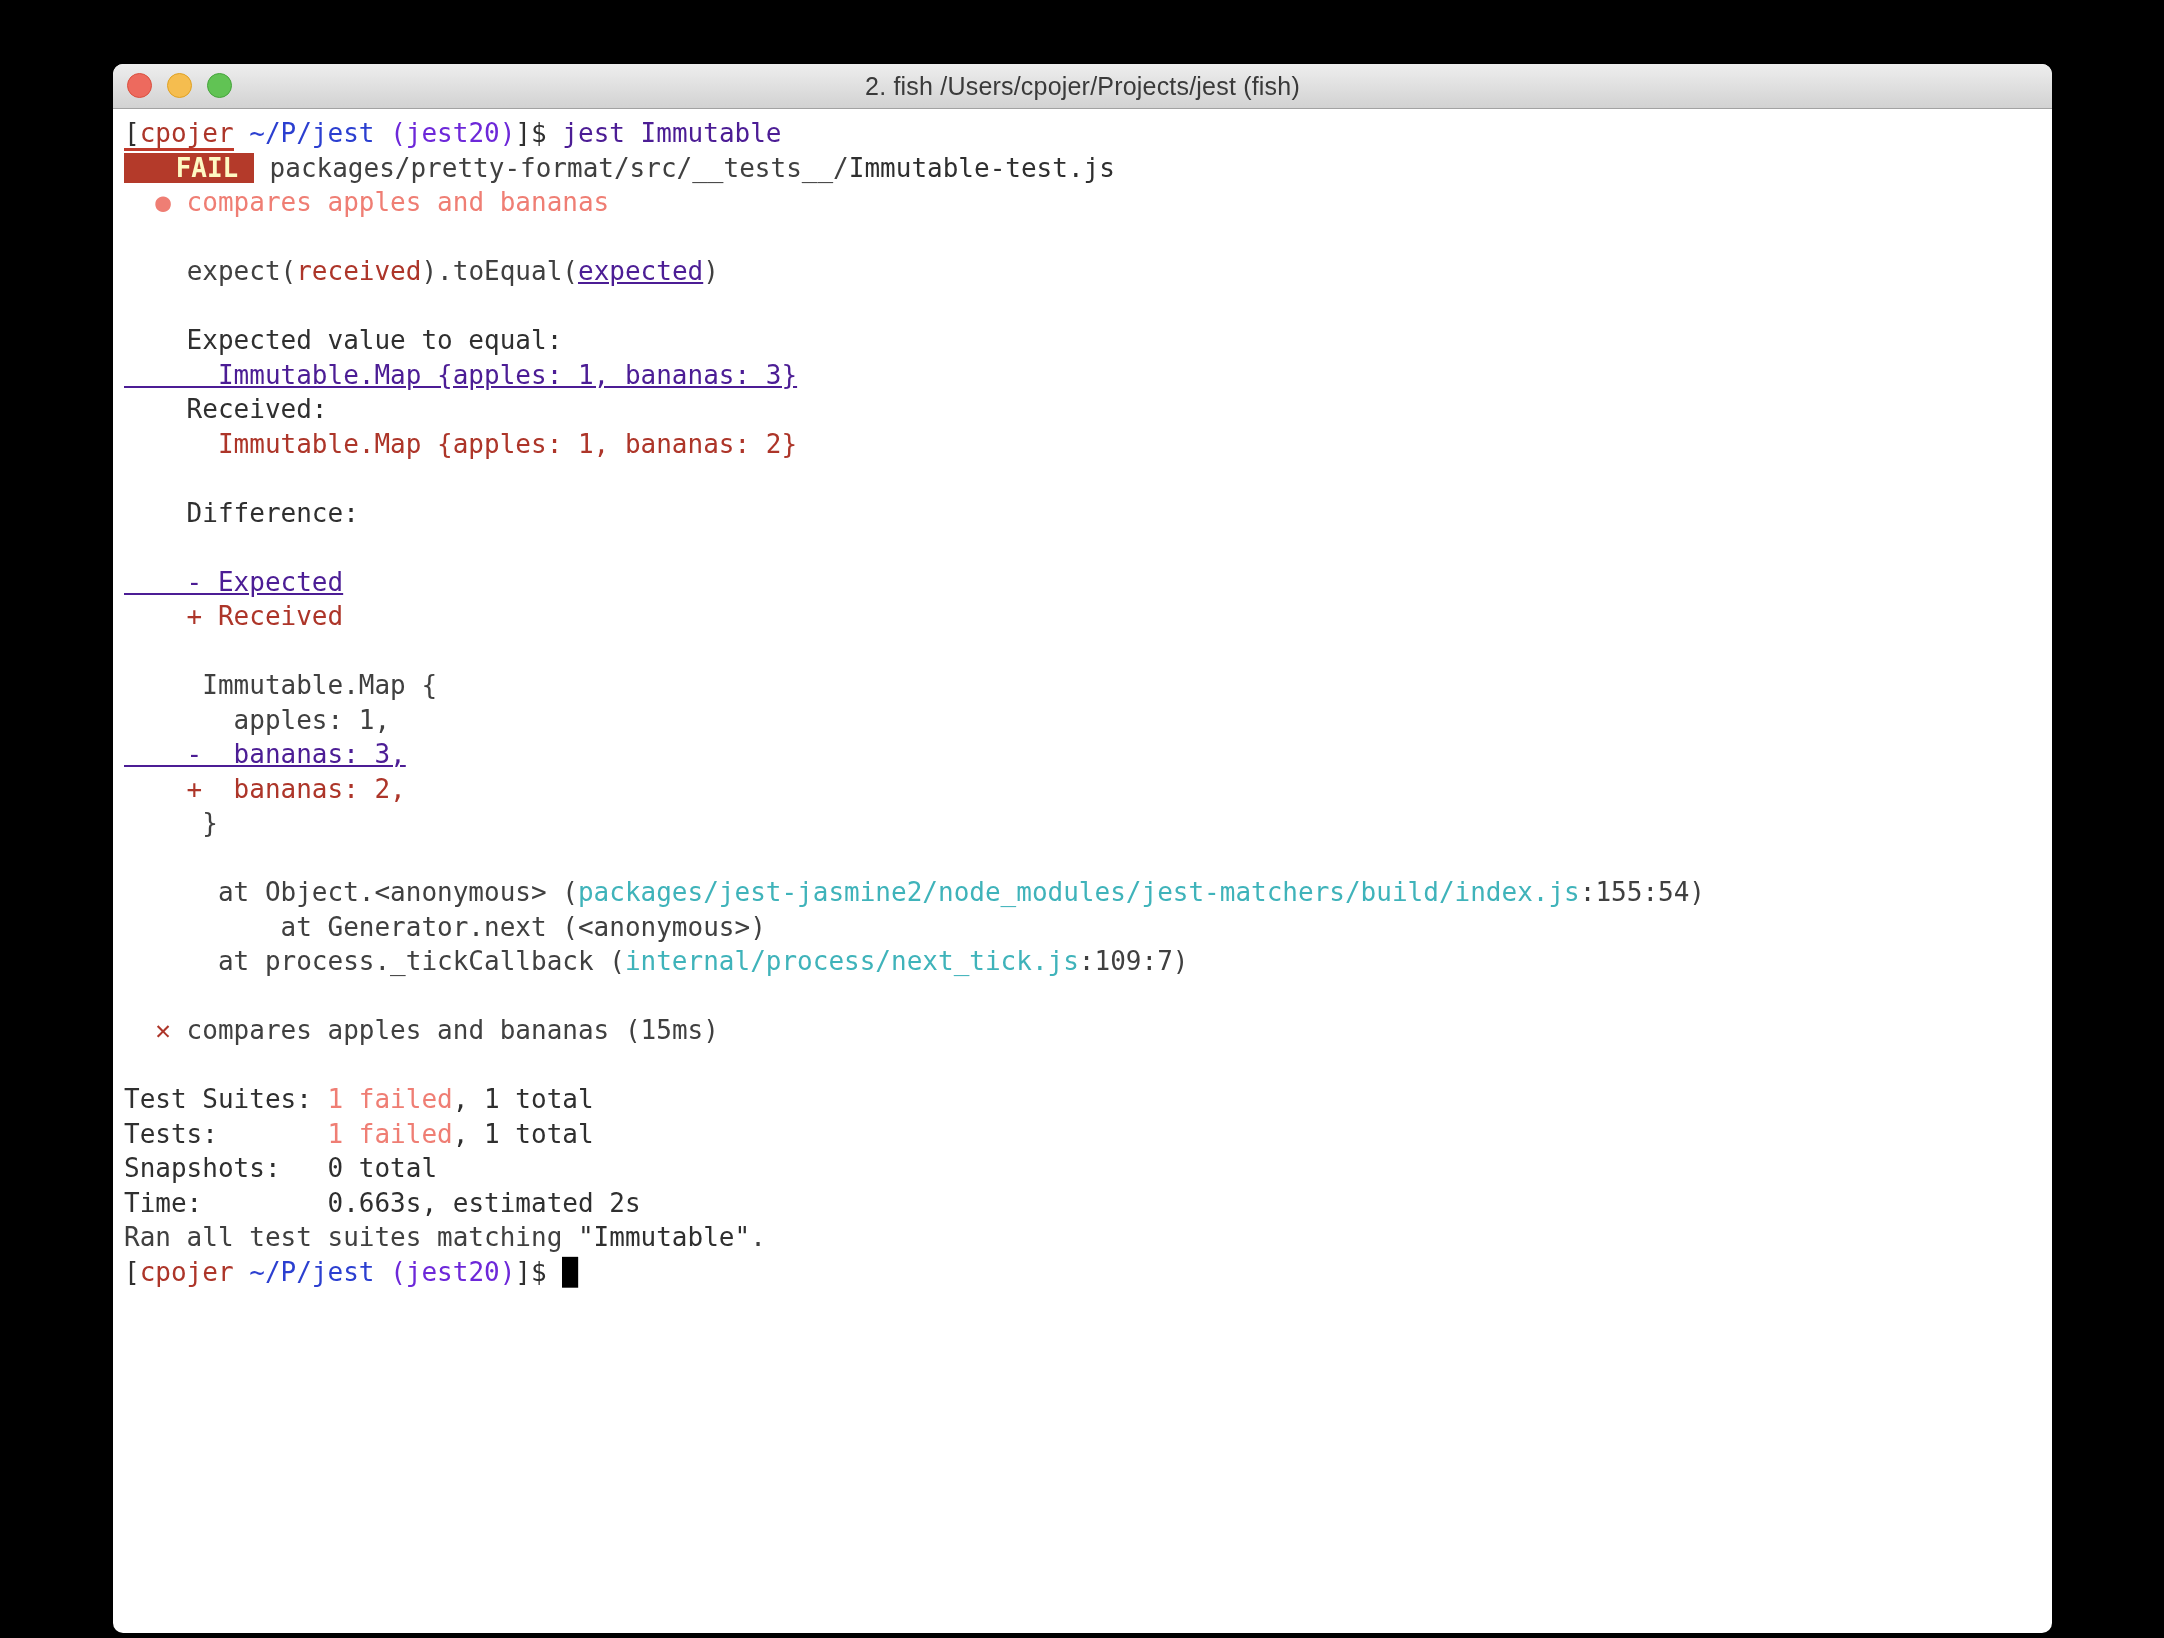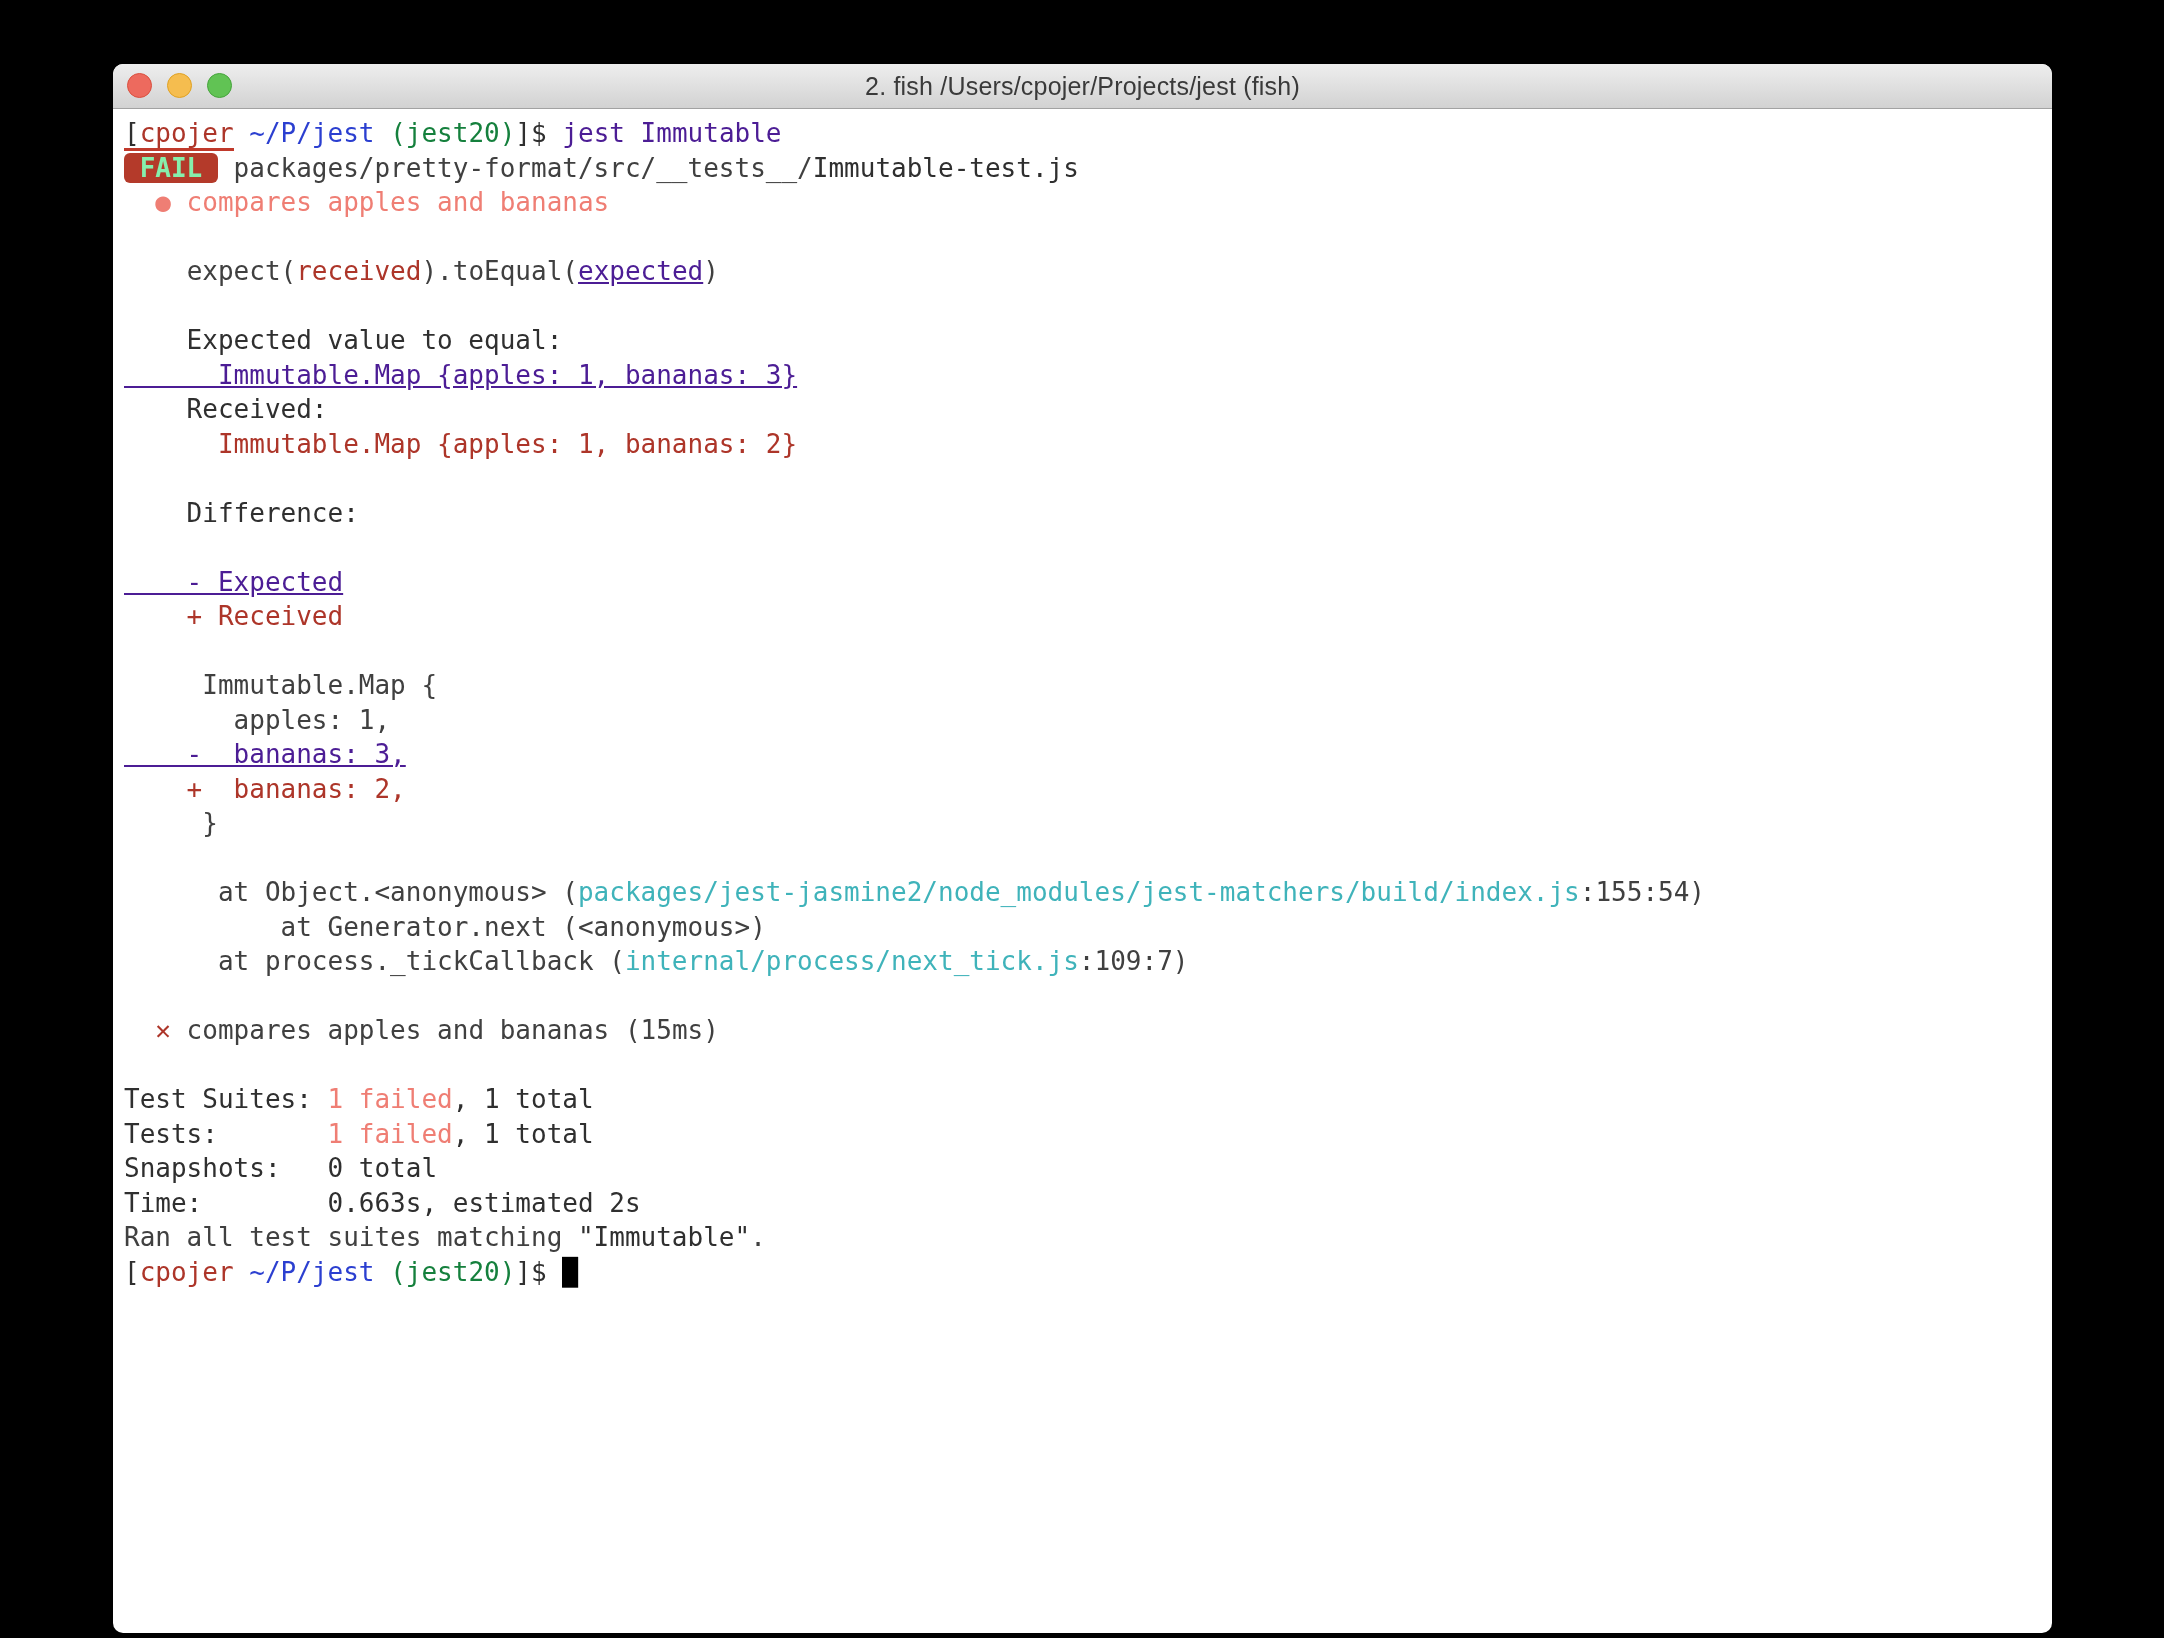--- a/index.html
+++ b/index.html
@@ -44,7 +44,7 @@
   .blue{color:#2b3fd0;}
   .slate{color:#4c1d95;}
   .purple{color:#4c1d95;}
-  .olive{color:#15803d;}
+  .olive{color:#6d28d9;}
   .cyan{color:#3fb3ba;}
   .badge{background:#b43a2a;color:#86efac;font-weight:bold;border-radius:6px;}
   .ul{border-bottom:3px solid #c0392b;}

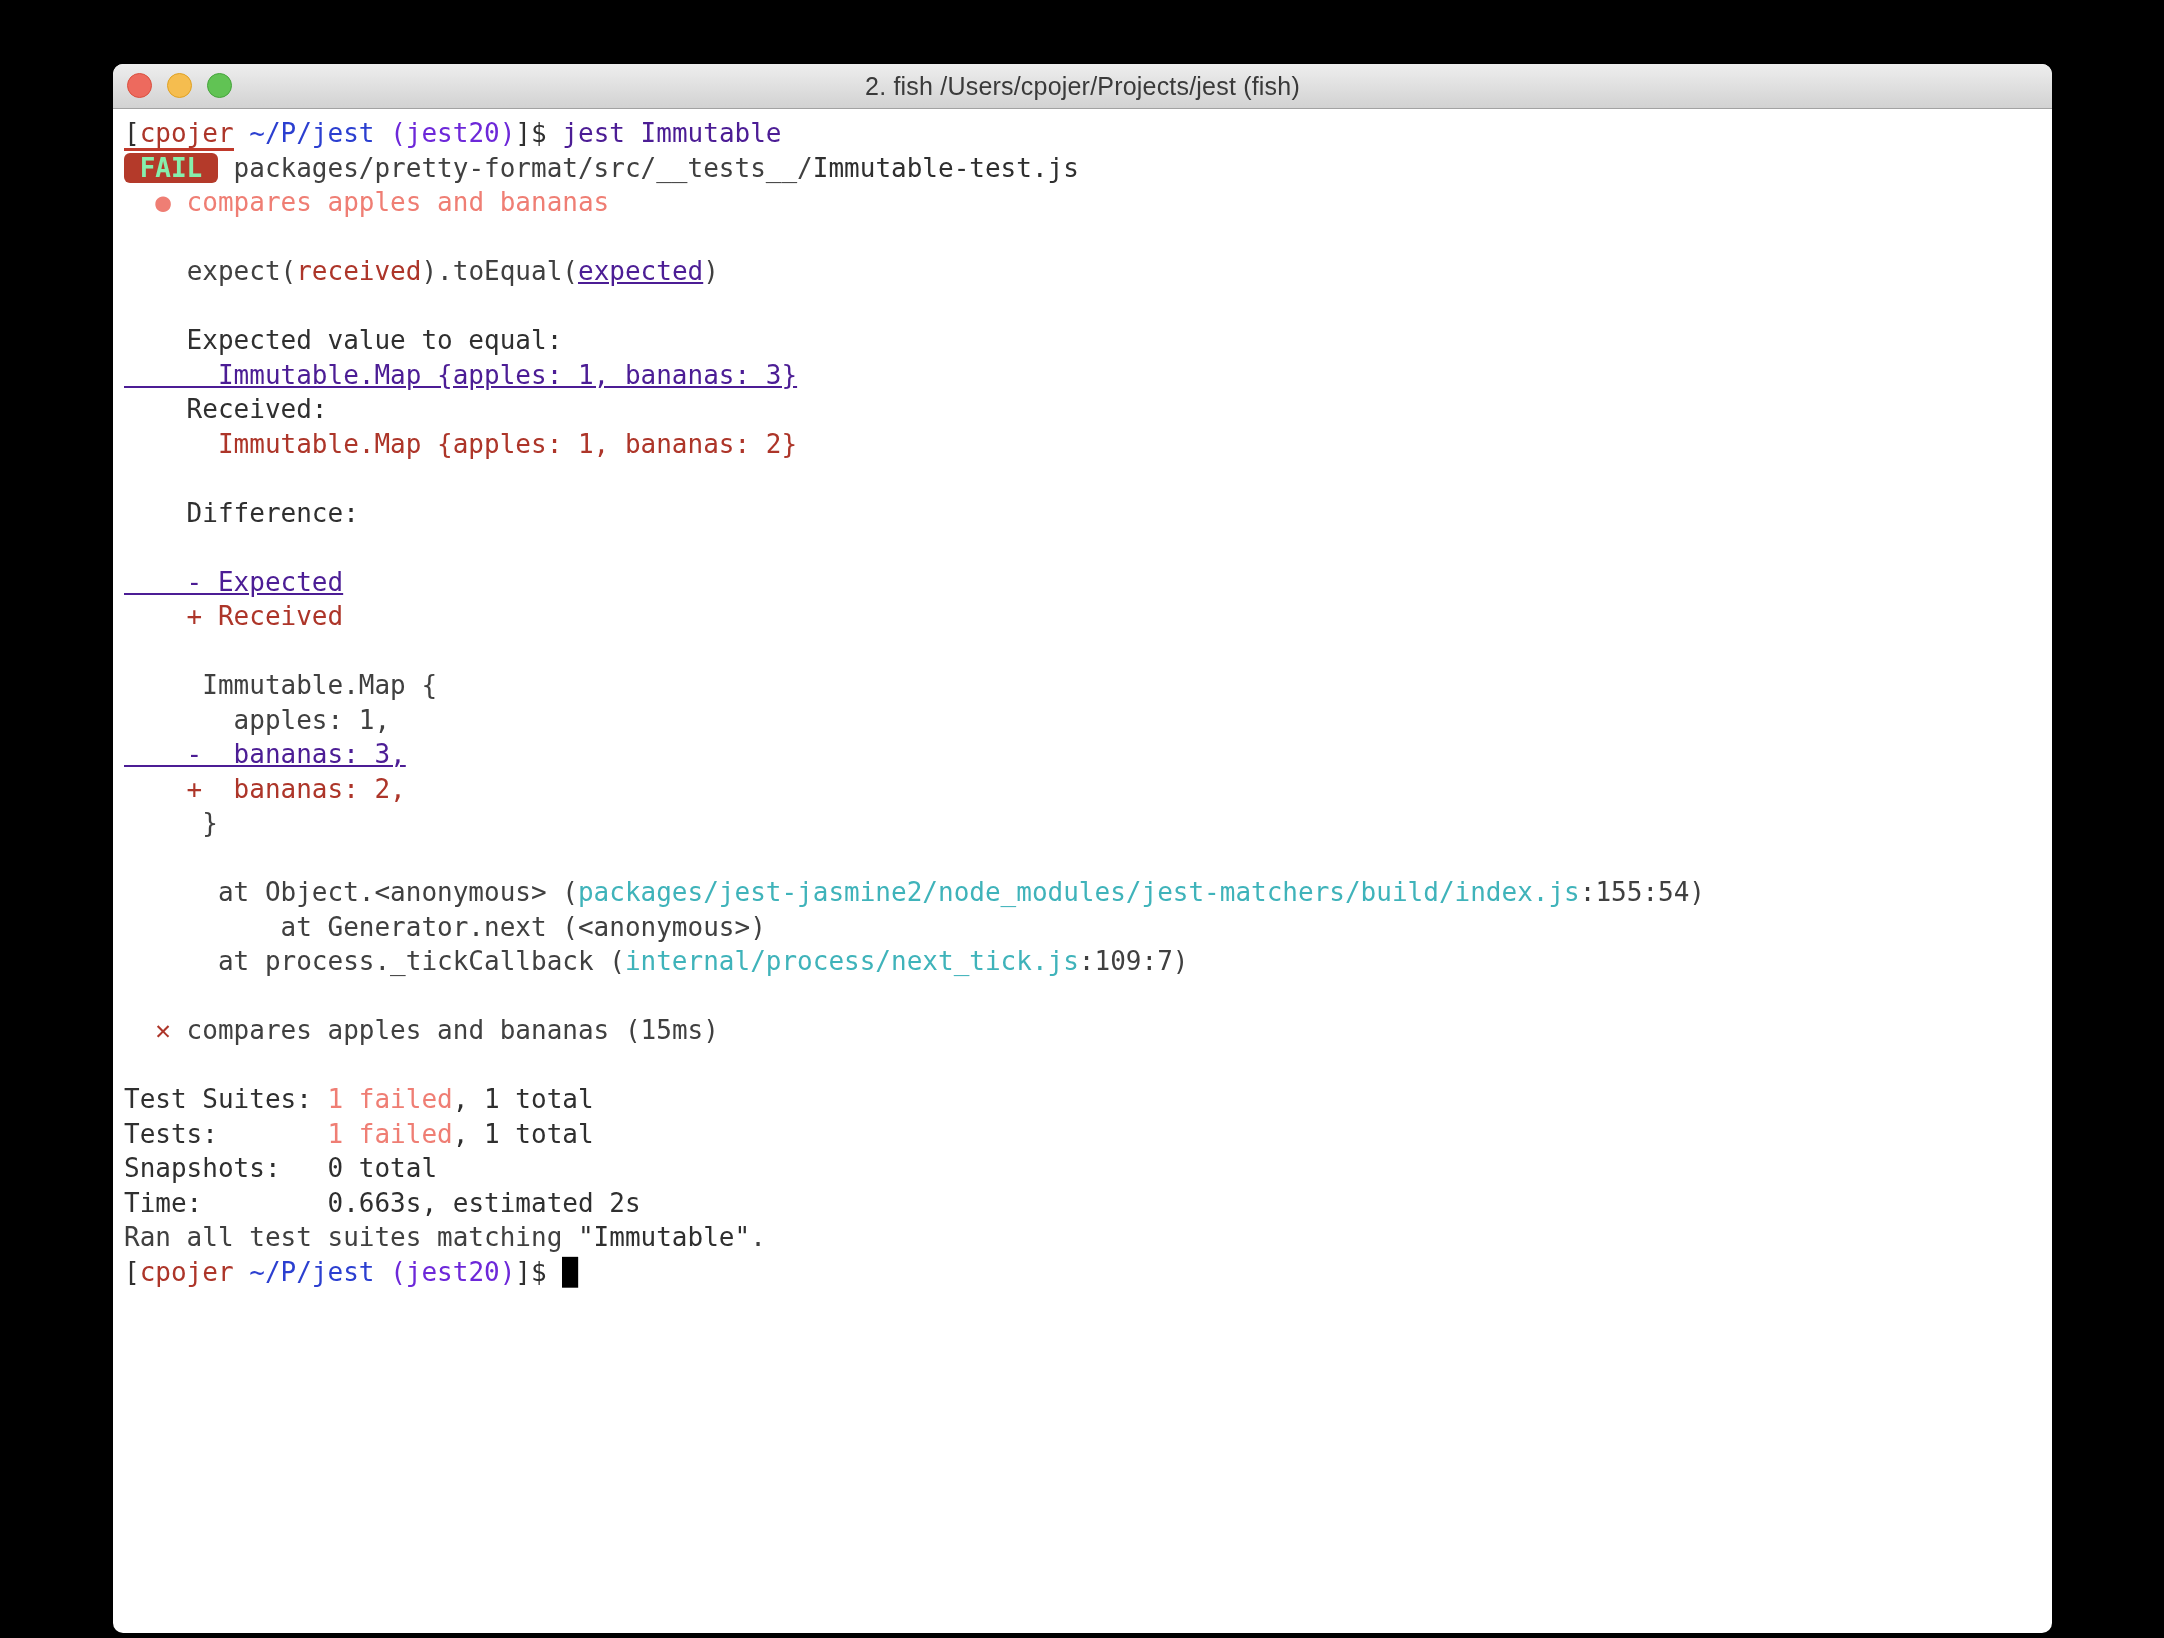--- a/index.html
+++ b/index.html
@@ -46,7 +46,7 @@
   .purple{color:#4c1d95;}
   .olive{color:#6d28d9;}
   .cyan{color:#3fb3ba;}
-  .badge{background:#b43a2a;color:#86efac;font-weight:bold;border-radius:6px;}
+  .badge{background:#b43a2a;color:#fef9c3;font-weight:bold;border-radius:0;padding-left:36px;}
   .ul{border-bottom:3px solid #c0392b;}
   .cursor{color:#000;}
 </style>

